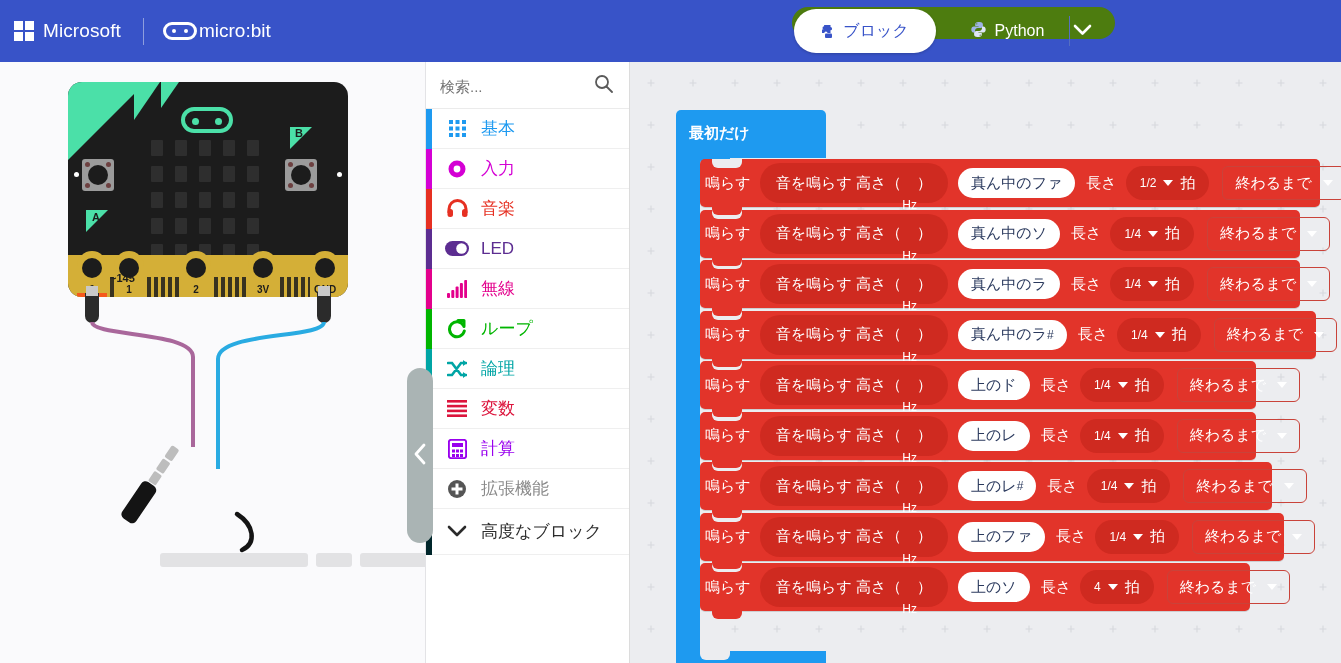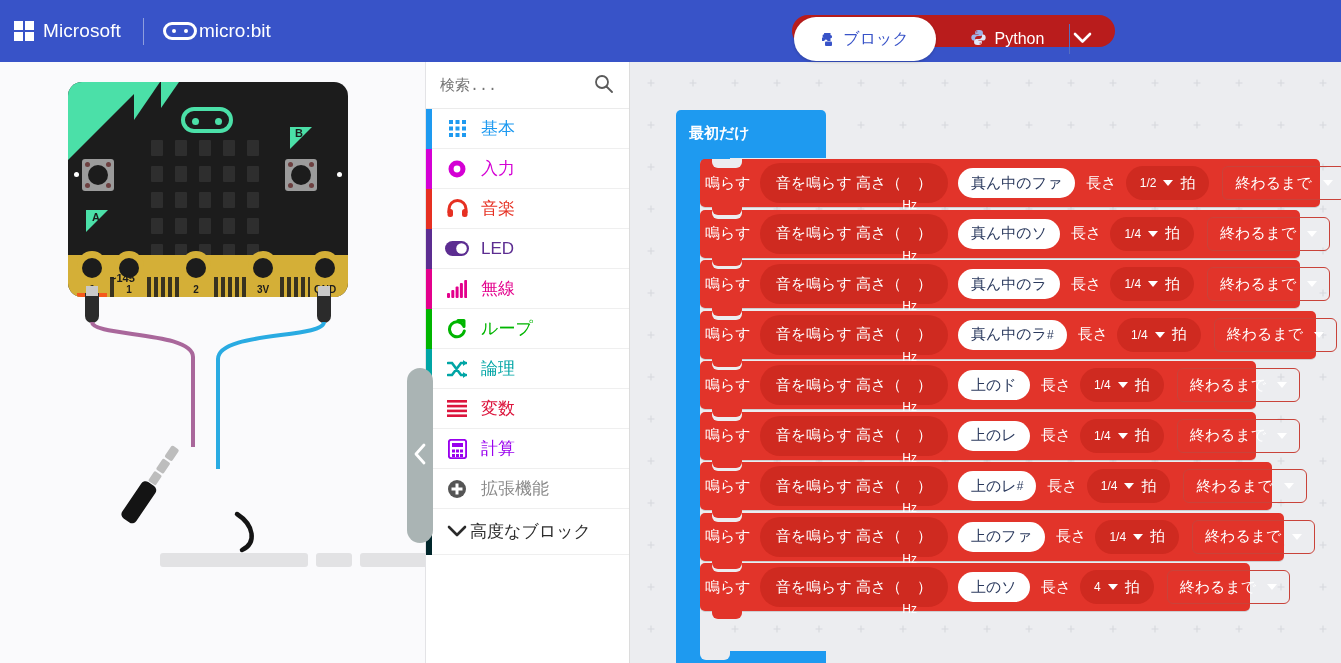--- a/index.html
+++ b/index.html
@@ -29,8 +29,8 @@
 
   
   #lang-toggle{
-    position:absolute; left:792px; top:15px; height:32px; width:323px;
-    background:#b91c1c; border-radius:24px; display:flex; align-items:center;
+    position:absolute; left:792px; top:7px; height:32px; width:323px;
+    background:#4d7c0f; border-radius:24px; display:flex; align-items:center;
   }
   #btn-blocks{
     position:absolute; left:2px; top:2px; width:142px; height:44px;

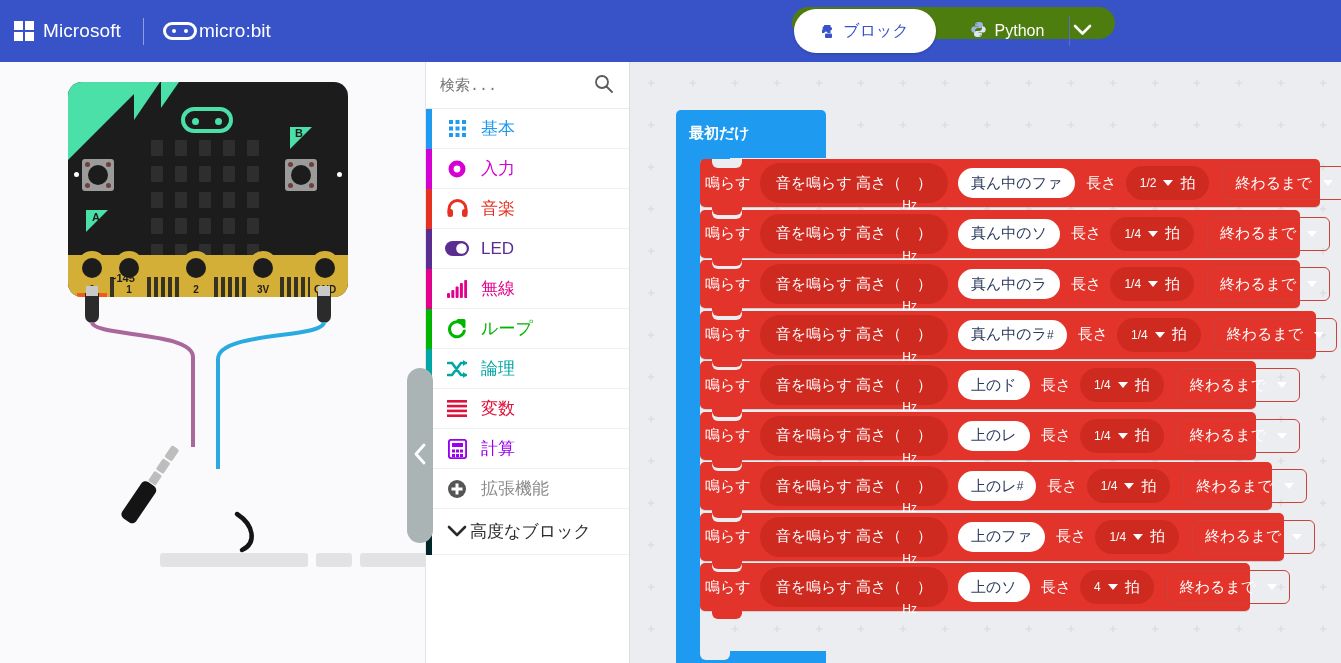--- a/index.html
+++ b/index.html
@@ -131,7 +131,7 @@
     display:flex; align-items:center; }
   #search-input{ position:absolute; left:14px; top:10px; width:150px; height:28px;
     border:none; outline:none; font-size:15px; color:#7f1d1d;
-    font-family:Liberation Mono, monospace; background:transparent; }
+    font-family:Liberation Sans, sans-serif; background:transparent; }
   #search-icon{ position:absolute; right:16px; top:12px; }
   .cat{ position:relative; height:40px; display:flex; align-items:center;
     border-bottom:1px solid #efefef; cursor:pointer; }

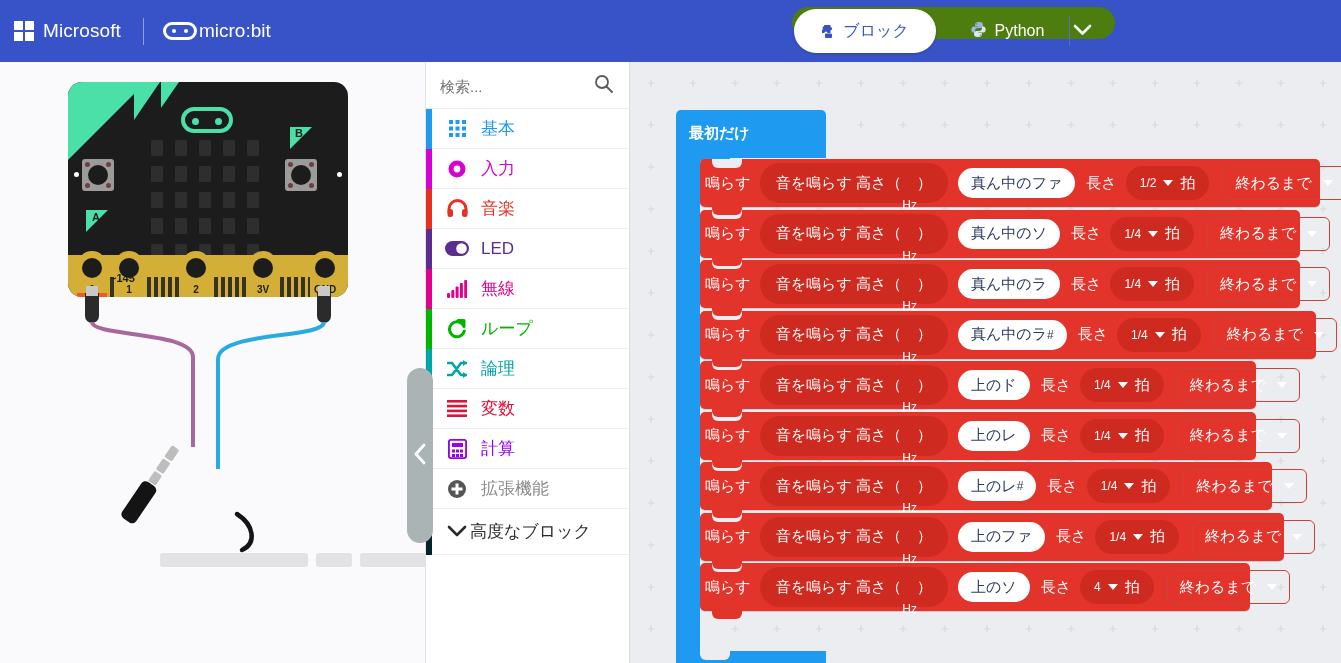--- a/index.html
+++ b/index.html
@@ -145,7 +145,7 @@
     background:#00262B; }
   #adv-row .ci{ width:26px; margin-left:18px; display:flex; align-items:center;
     justify-content:center; }
-  #adv-row .cl{ font-size:17px; color:#2b2b2b; }
+  #adv-row .cl{ font-size:17px; margin-left:11px; color:#2b2b2b; }
 
   
   #collapse{

